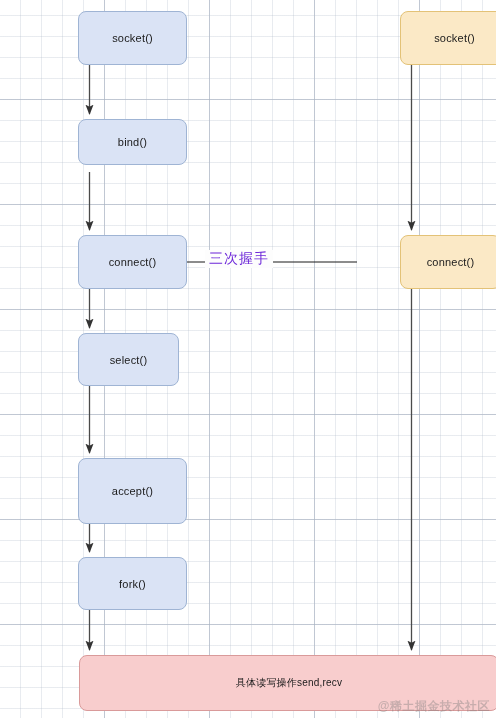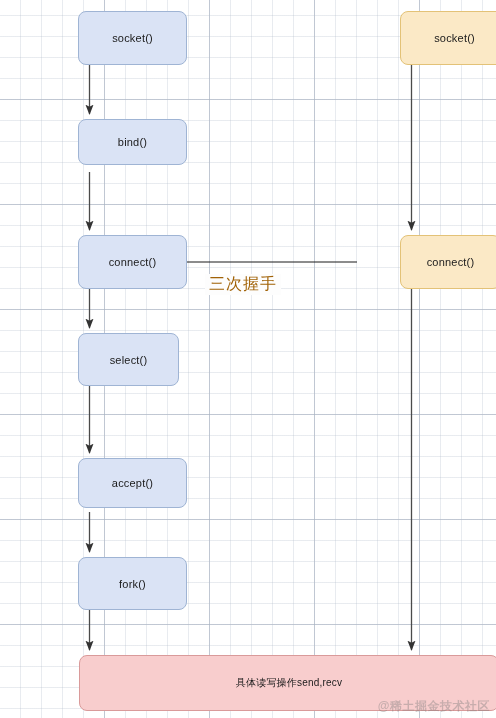--- a/index.html
+++ b/index.html
@@ -60,12 +60,11 @@
   }
   .edge-label {
     position: absolute;
-    font-size: 16px;
-    color: #a16207;
+    font-size: 14px;
+    color: #6d28d9;
     background: transparent;
     white-space: nowrap;
     letter-spacing: 1px;
-    margin-top: 24px;
   }
   .watermark {
     position: absolute;

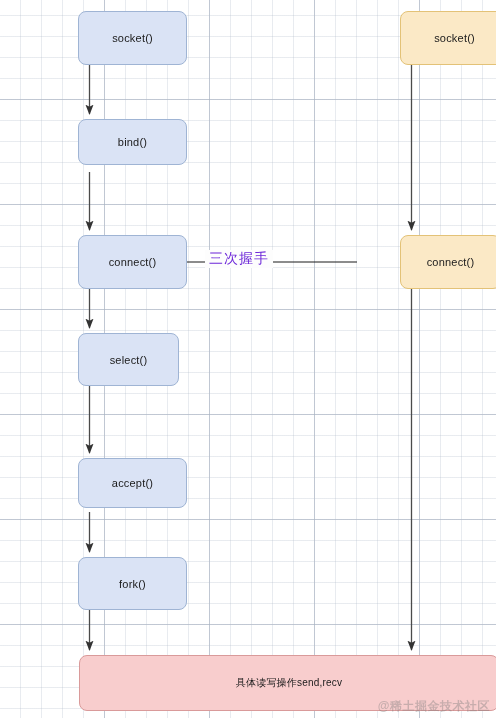--- a/index.html
+++ b/index.html
@@ -120,7 +120,7 @@
     <span>select()</span>
   </div>
 
-  <div class="node server" style="left:35px; top:458px; width:109px; height:50px;">
+  <div class="node server" style="left:35px; top:458px; width:109px; height:66px;">
     <span>accept()</span>
   </div>
 

